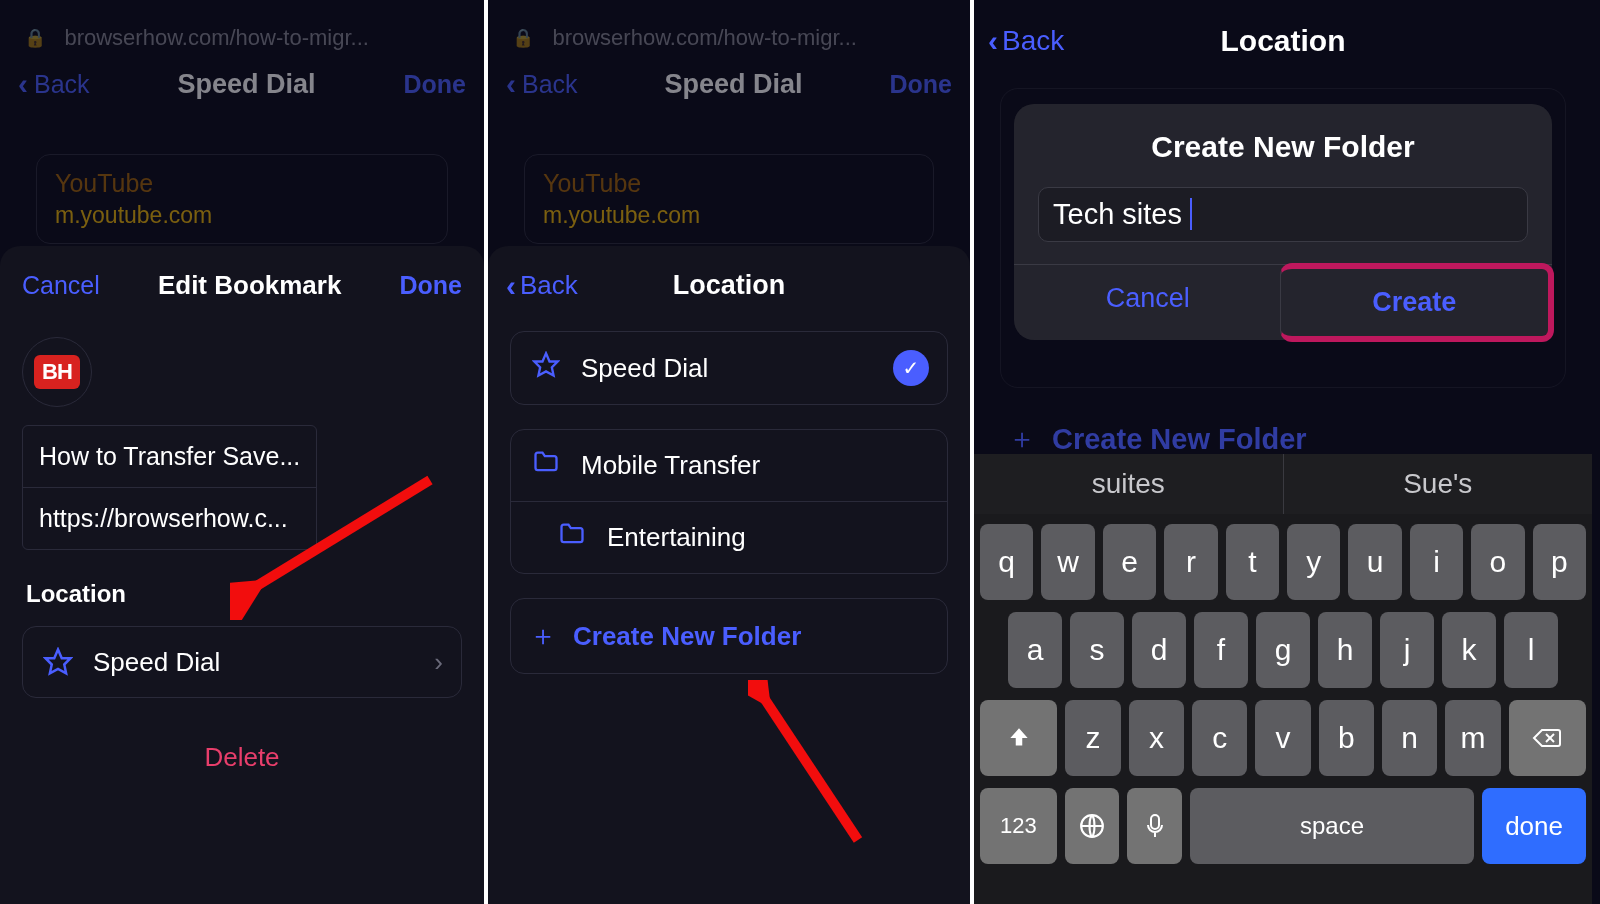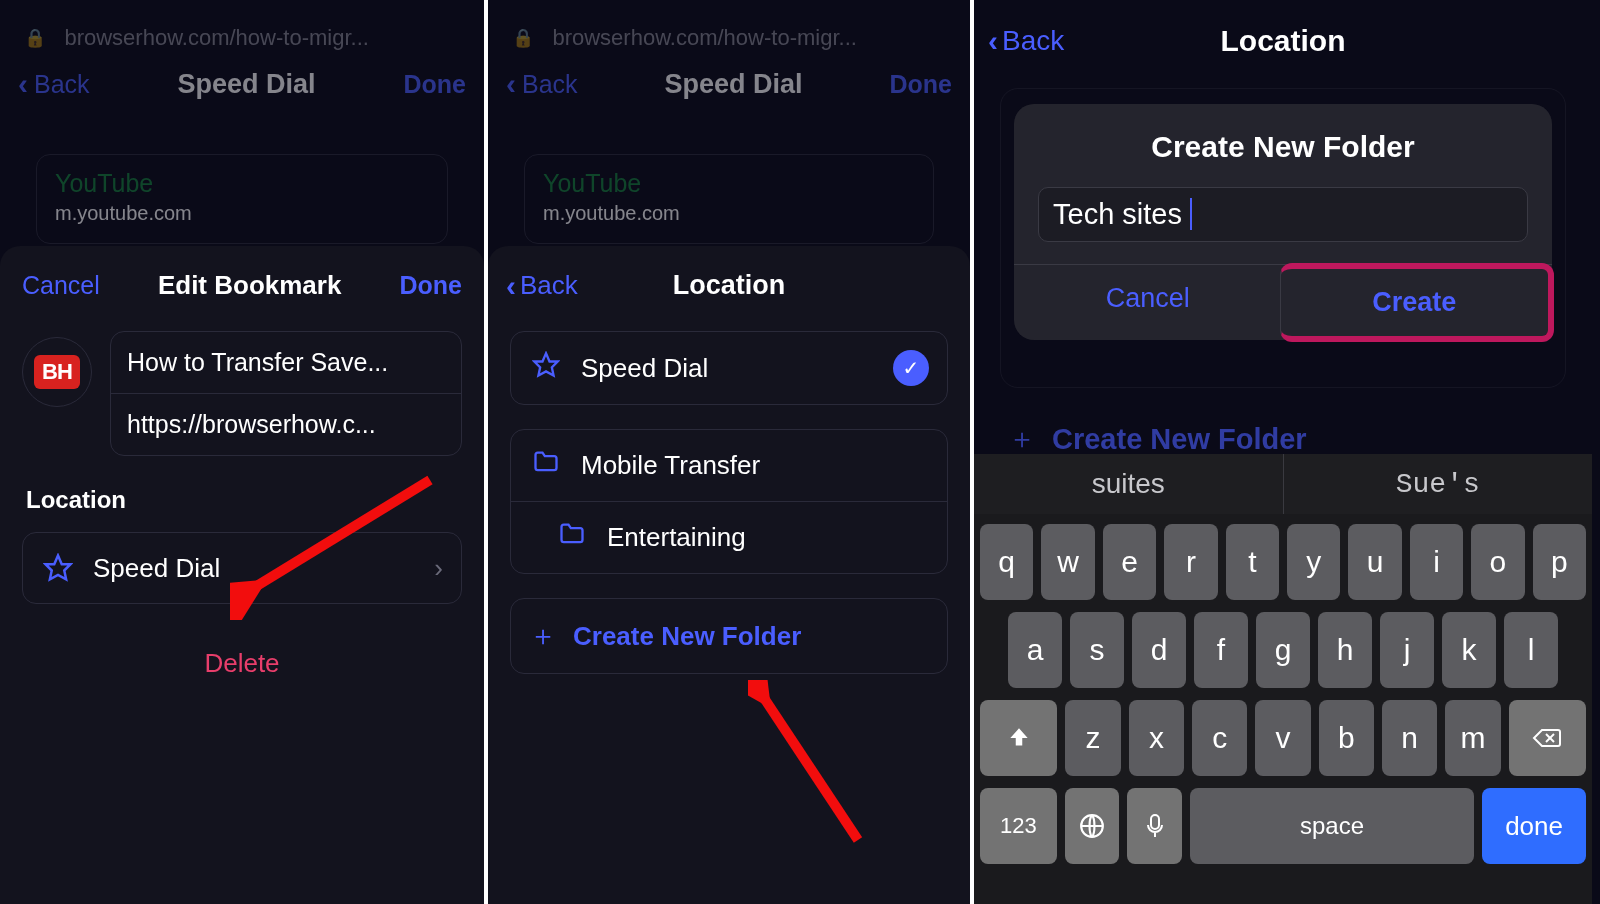--- a/index.html
+++ b/index.html
@@ -44,7 +44,7 @@
     height:90px; border:1px solid #2a2a3a; border-radius:14px;
     padding:14px 18px; opacity:.5;
   }
-  .bg-card .t1 { font-size:25px; color:#15803d;}
+  .bg-card .t1 { font-size:25px; color:#a16207;}
   .bg-card .t2 { font-size:20px; color:#ffffff; margin-top:4px;}
 
   

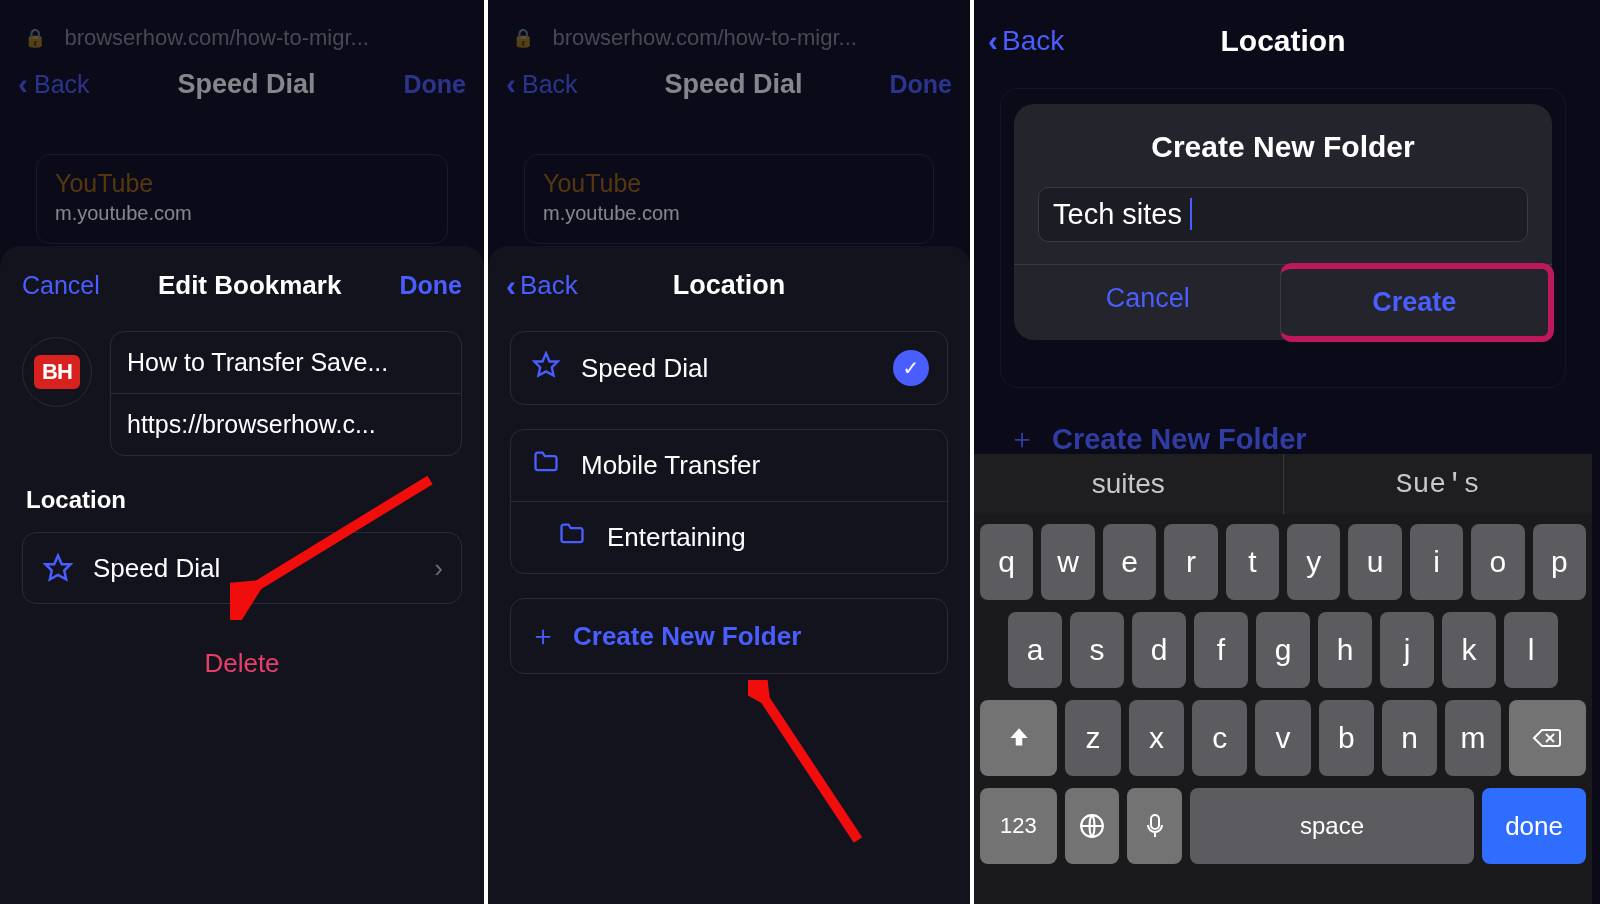--- a/index.html
+++ b/index.html
@@ -45,7 +45,7 @@
     padding:14px 18px; opacity:.5;
   }
   .bg-card .t1 { font-size:25px; color:#a16207;}
-  .bg-card .t2 { font-size:20px; color:#ffffff; margin-top:4px;}
+  .bg-card .t2 { font-size:23px; color:#eab308; margin-top:4px;}
 
   
   .sheet1 {

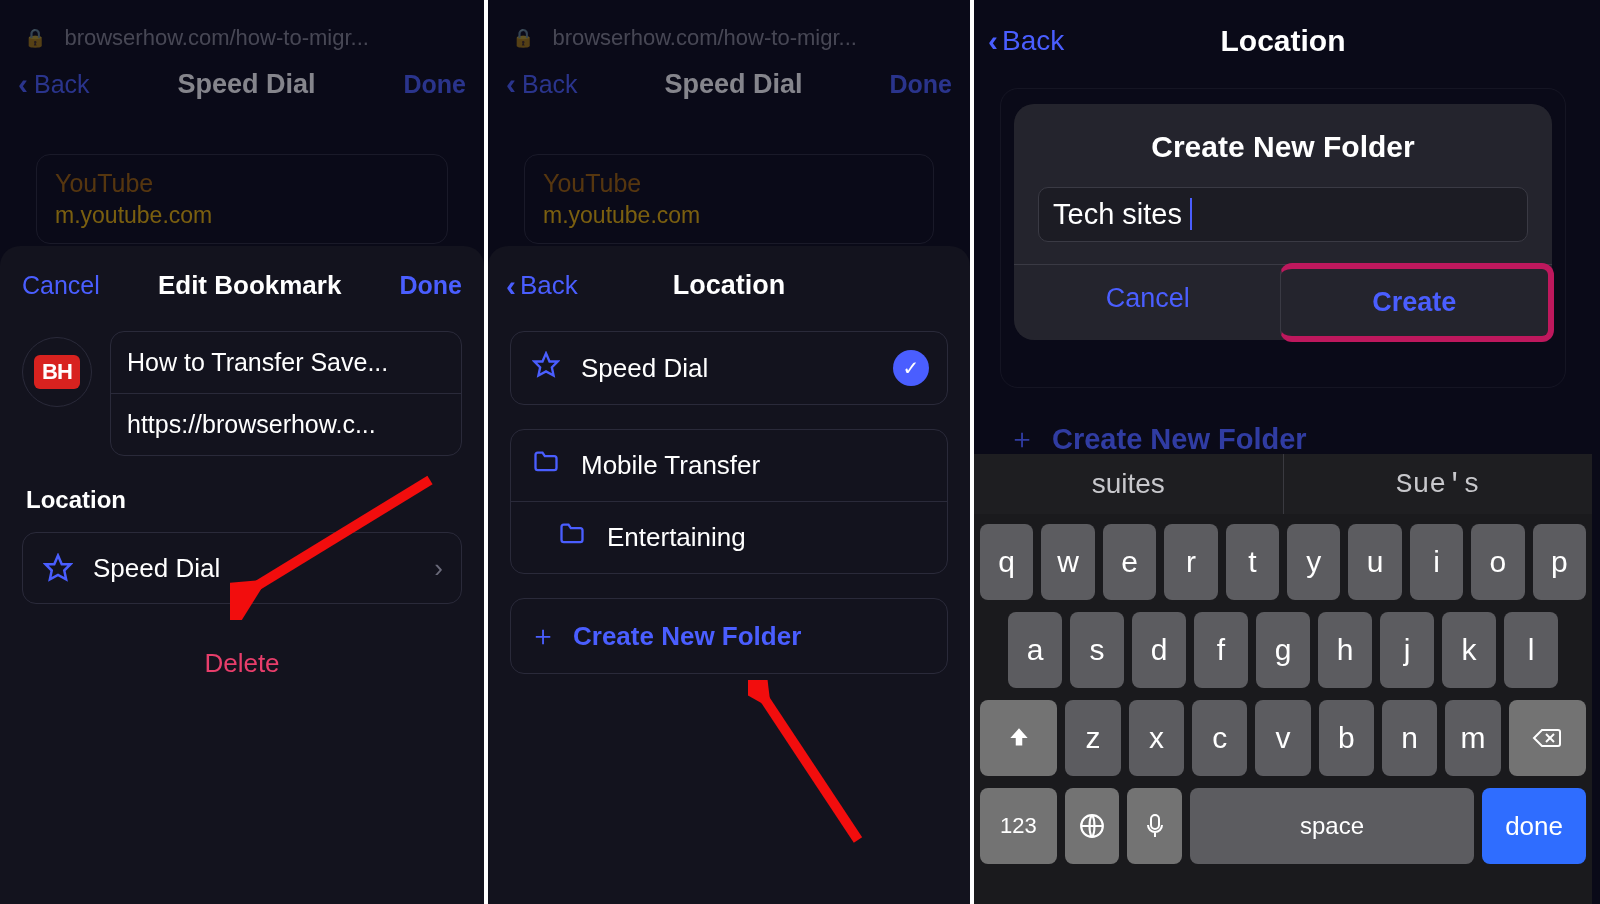--- a/index.html
+++ b/index.html
@@ -62,7 +62,7 @@
   .sheet-nav .title  { color:#fff; font-size:26px; font-weight:600;}
   .sheet-nav .done   { color:#4a5eff; font-size:25px; font-weight:600;}
 
-  .bk-row { display:flex; gap:18px; align-items:flex-start;}
+  .bk-row { display:flex; gap:18px; align-items:flex-start;flex-direction:column;}
   .favicon {
     width:70px; height:70px; border-radius:50%;
     border:1px solid #2a2a3a; display:flex; align-items:center;

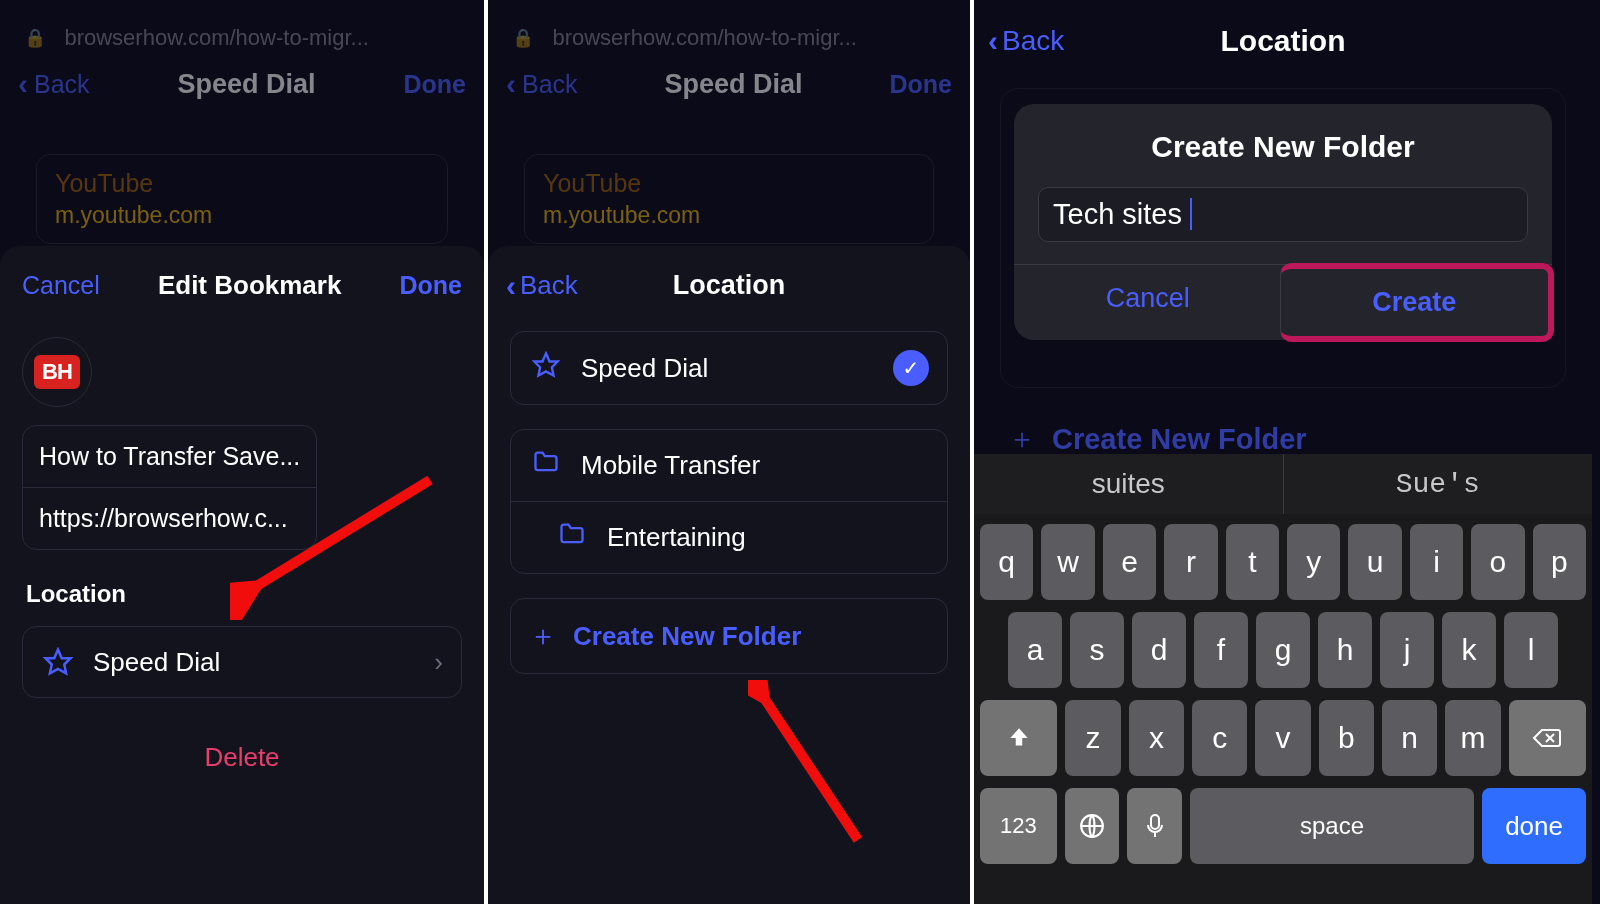--- a/index.html
+++ b/index.html
@@ -74,7 +74,7 @@
     padding:4px 8px; border-radius:6px; letter-spacing:-1px;
   }
   .fields {
-    flex:1; border:1px solid #2a2a3a; border-radius:14px; overflow:hidden;
+    flex:1; border:1px solid #2a2a3a; border-radius:6px; overflow:hidden;
   }
   .field {
     padding:16px 16px; font-size:25px; color:#fff; border-bottom:1px solid #2a2a3a;

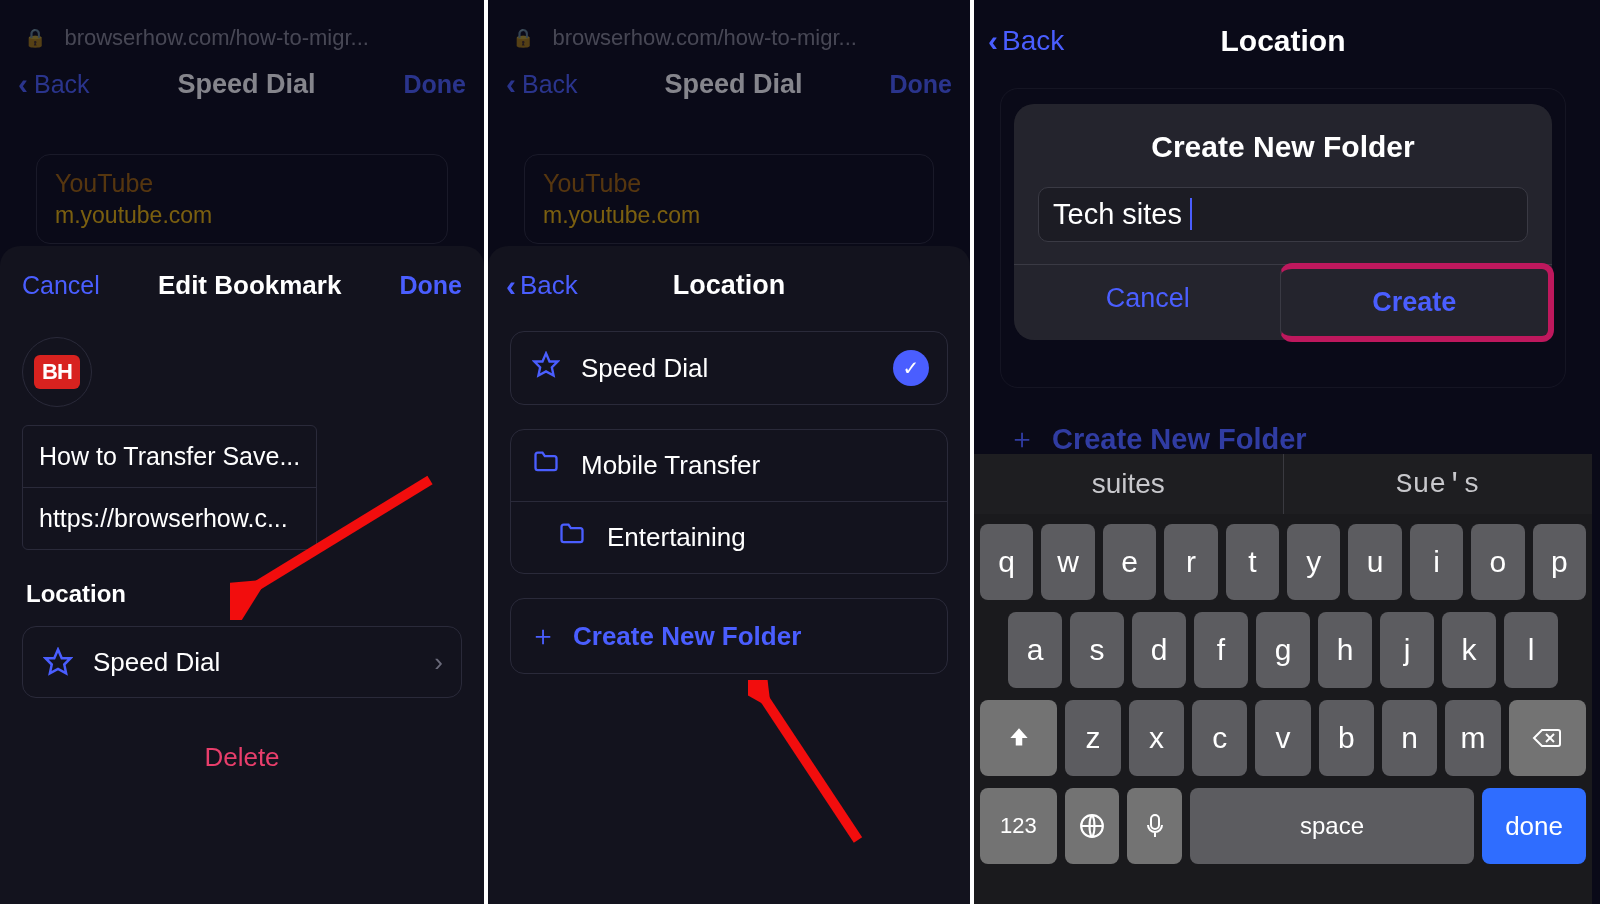--- a/index.html
+++ b/index.html
@@ -194,7 +194,7 @@
     flex:1; display:flex; align-items:center; justify-content:center;
     font-size:28px; color:#c8c8cc; border-right:1px solid #3a3a40;
   }
-  .suggest:last-child { border-right:none;font-family:Liberation Mono, monospace;}
+  .suggest:last-child { border-right:none;}
 
   .kb {
     position:absolute; top:514px; left:0; right:0; bottom:0;

